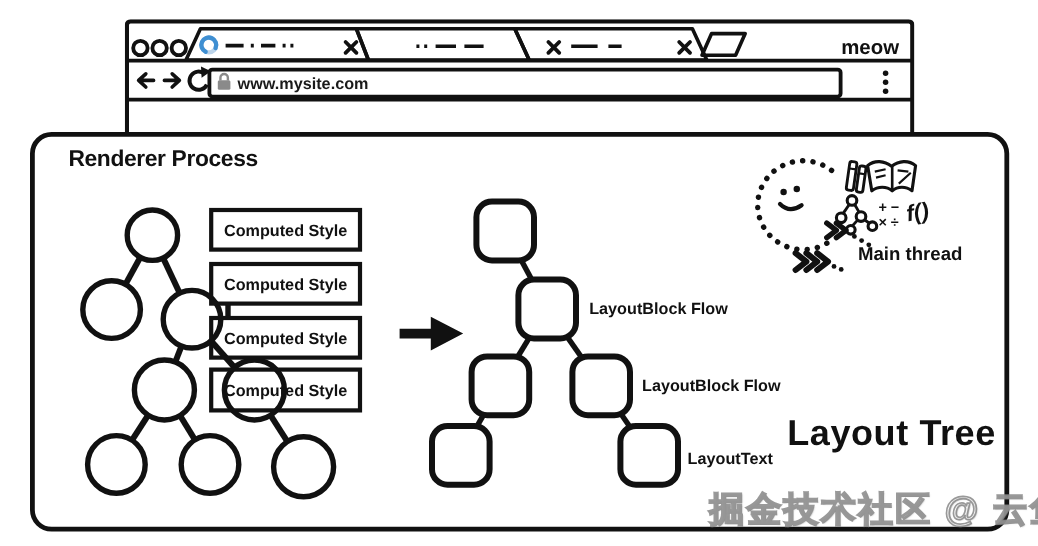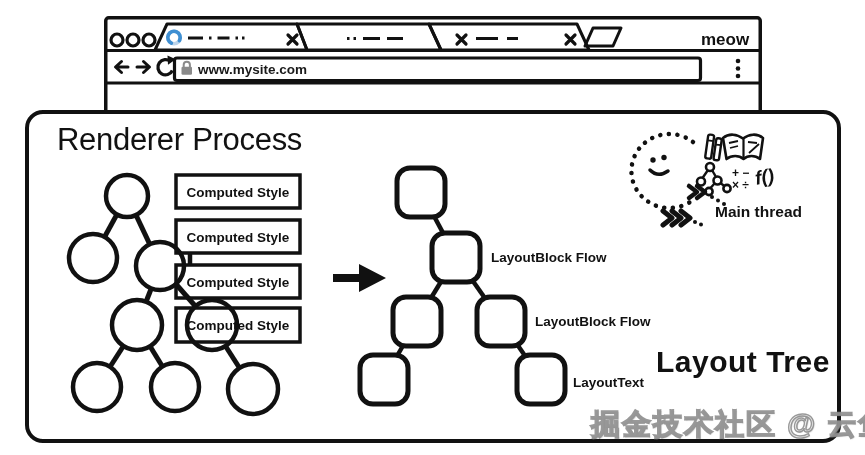--- a/index.html
+++ b/index.html
@@ -11,7 +11,7 @@
   
   #renderer-box{left:25px;top:110px;width:816px;height:333px;box-sizing:border-box;
                 border:4px solid #111;border-radius:18px;background:#fff;z-index:2;}
-  #renderer-title{left:57px;top:122px;font-size:31px;font-weight:normal;letter-spacing:-0.3px;z-index:3;}
+  #renderer-title{left:57px;top:122px;font-size:19px;font-weight:bold;letter-spacing:-0.3px;z-index:3;}
   #left-tree{left:40px;top:160px;z-index:3;}
   #transform-arrow{left:330px;top:258px;z-index:3;}
   #right-tree{left:345px;top:160px;z-index:3;}

